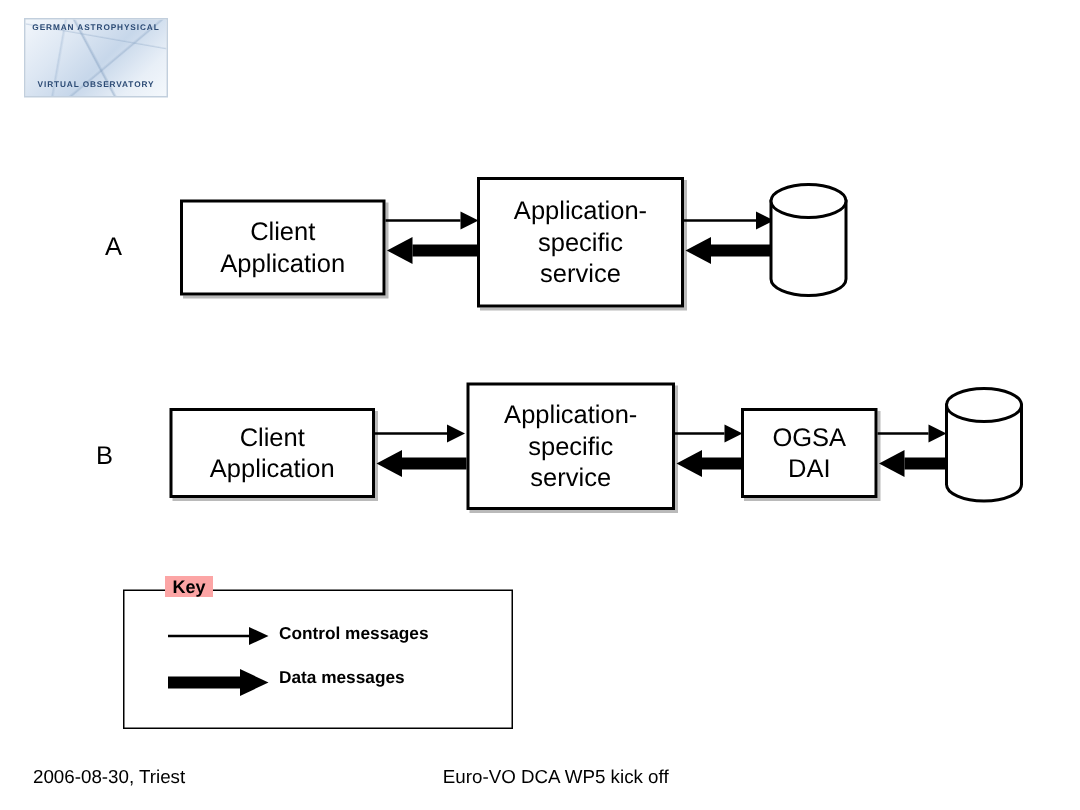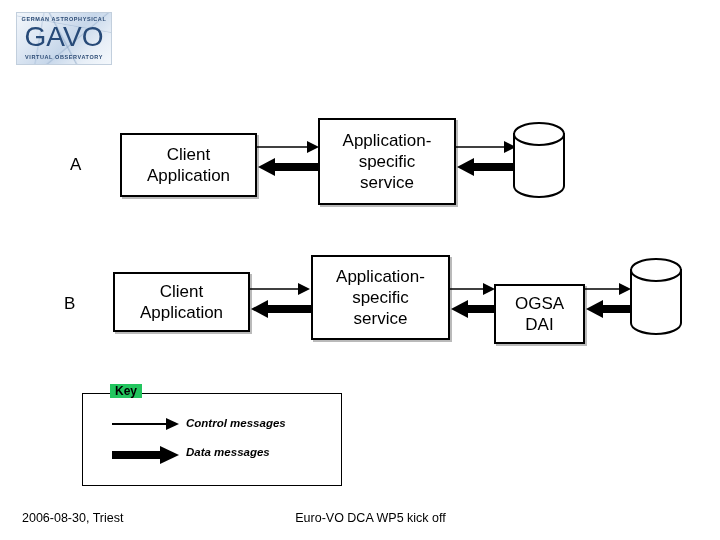--- a/index.html
+++ b/index.html
@@ -158,7 +158,6 @@
 <div class="logo">
   <div class="veins"></div>
   <div class="lg-top">GERMAN ASTROPHYSICAL</div>
-  <div class="lg-main">GAVO</div>
   <div class="lg-bot">VIRTUAL OBSERVATORY</div>
 </div>
 

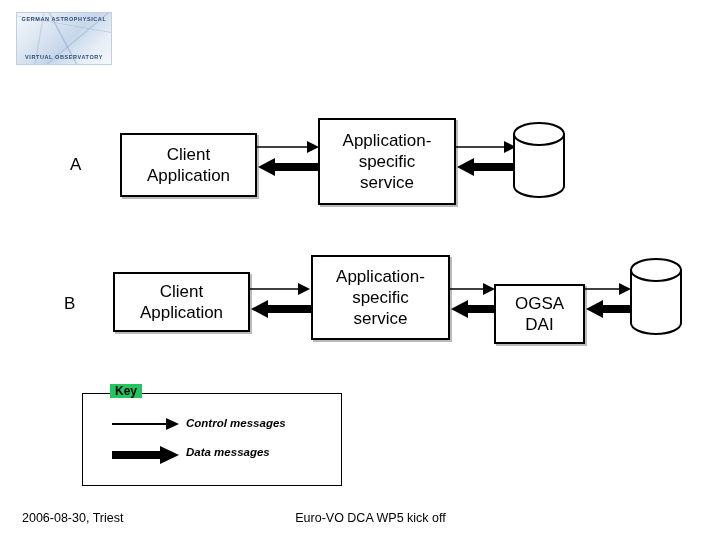--- a/index.html
+++ b/index.html
@@ -254,7 +254,7 @@
   </svg>
 </div>
 
-<div class="box" style="left:494px; top:284px; width:91px; height:60px;align-items:center;">
+<div class="box" style="left:494px; top:272px; width:91px; height:60px;align-items:center;">
   <div>
     <span>OGSA</span>
     <span>DAI</span>

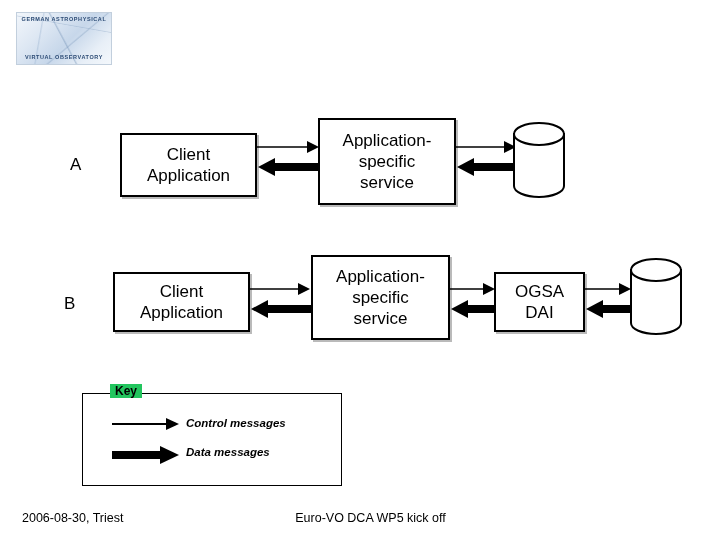--- a/index.html
+++ b/index.html
@@ -119,7 +119,7 @@
     position: absolute;
     left: 110px;
     top: 384px;
-    background: #22c55e;
+    background: #fca5a5;
     padding: 0 5px;
     font-size: 12px;
     font-weight: bold;

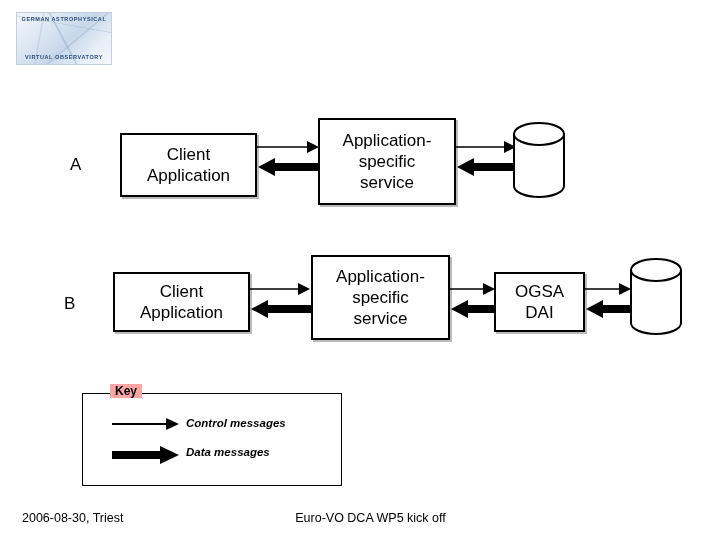--- a/index.html
+++ b/index.html
@@ -130,7 +130,6 @@
     font-size: 11.5px;
     font-weight: bold;
     font-family: "Liberation Sans", sans-serif;
-    font-style: italic;
   }
 
   

